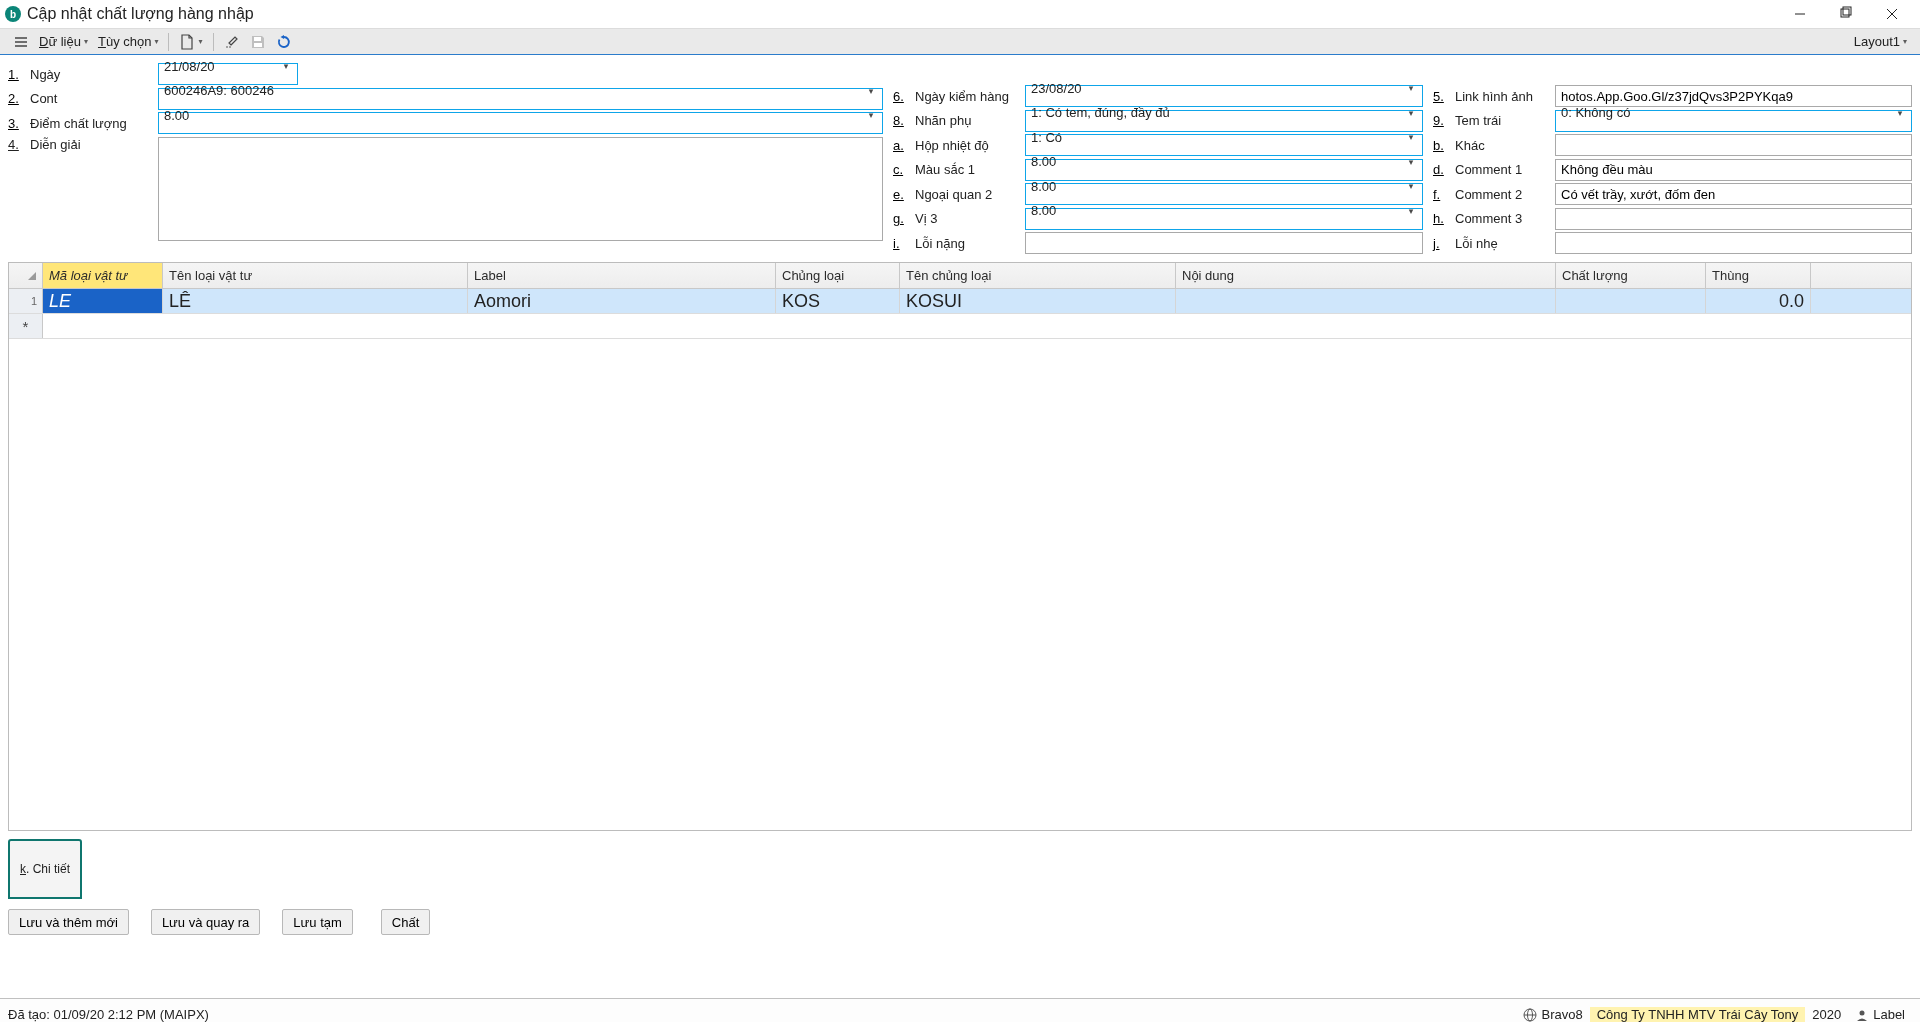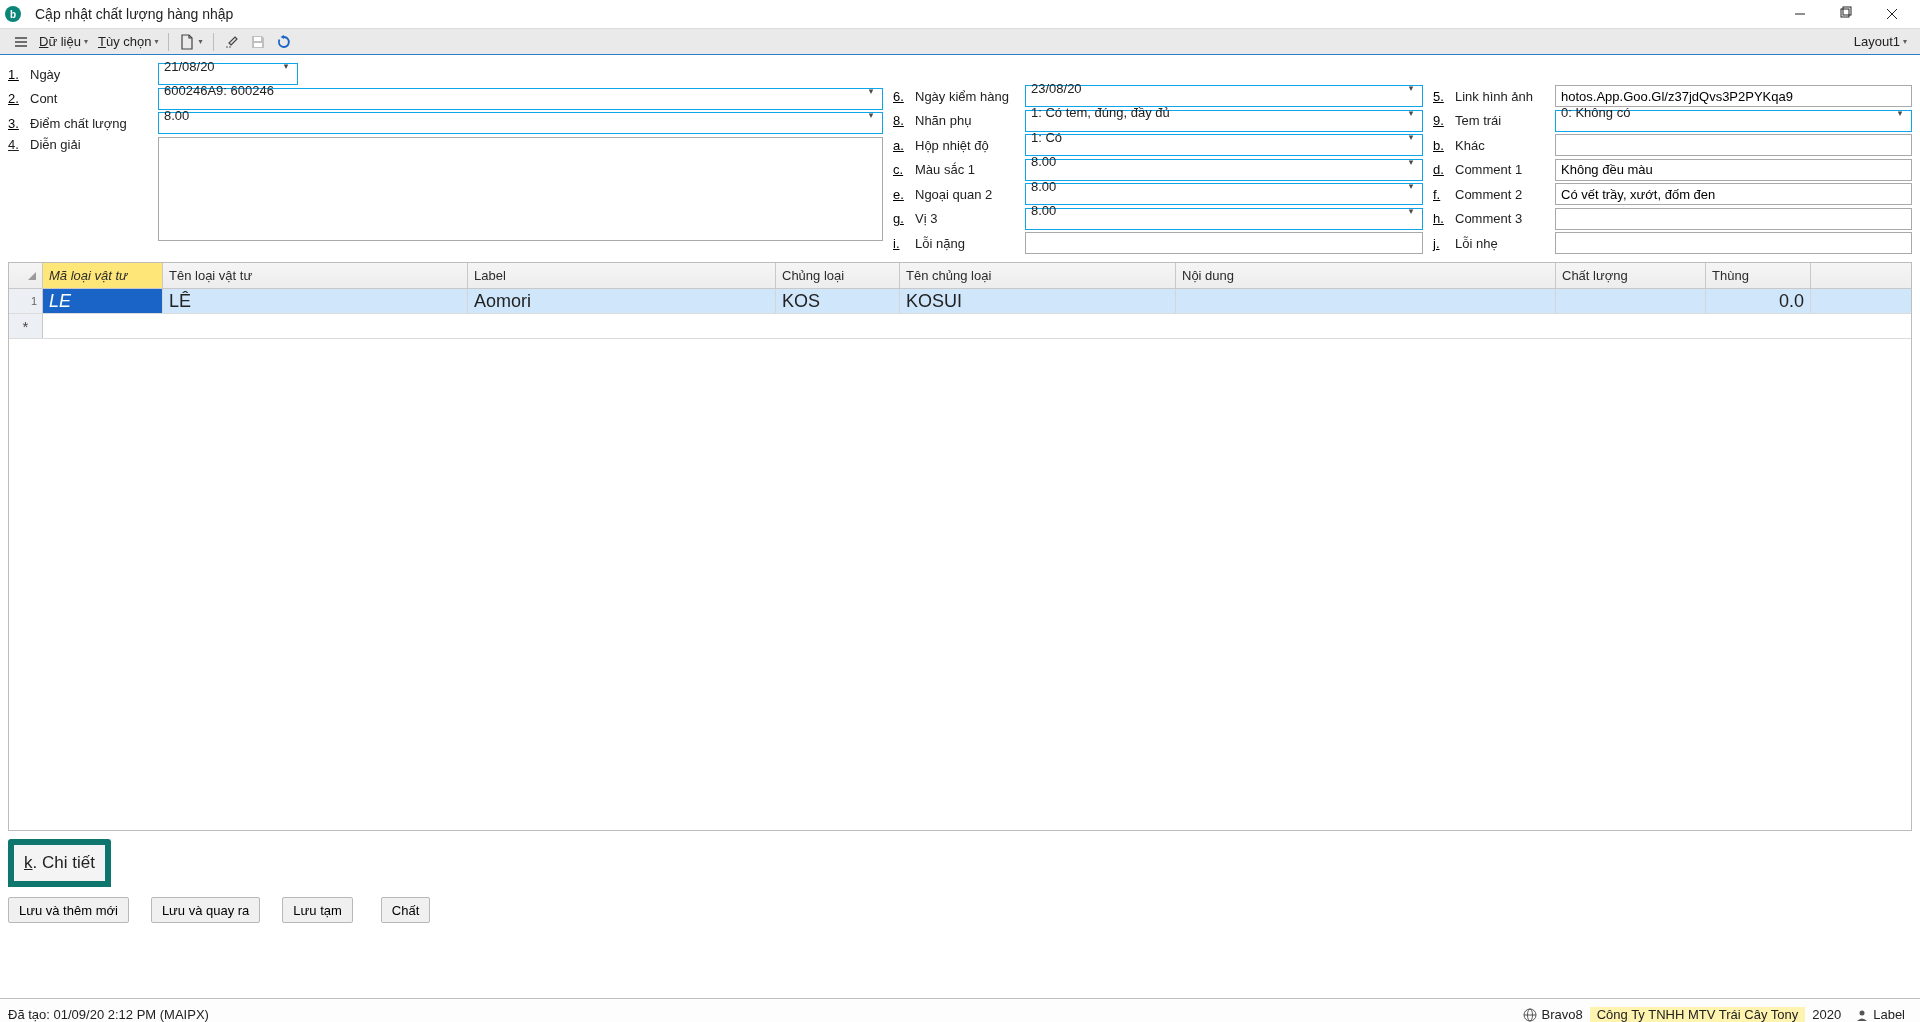--- a/index.html
+++ b/index.html
@@ -6,7 +6,7 @@
 body { font-family: "Segoe UI", Tahoma, sans-serif; font-size: 13px; background: #fff; color: #222; width: 1920px; height: 1022px; overflow: hidden; display: flex; flex-direction: column; }
 .titlebar { height: 28px; display: flex; align-items: center; padding: 0 5px; background: #fff; }
 .titlebar .app-icon { width: 16px; height: 16px; background: #0b8578; border-radius: 50%; margin-right: 6px; display: flex; align-items: center; justify-content: center; color: #fff; font-size: 10px; font-weight: bold; }
-.titlebar .title { flex: 1; font-size: 14px; margin-left: 8px; }
+.titlebar .title { flex: 1; font-size: 16px; }
 .titlebar .win-btn { width: 46px; height: 27px; display: flex; align-items: center; justify-content: center; cursor: pointer; }
 .titlebar .win-btn svg { width:10px; height:10px; }
 .toolbar { height: 27px; background: #eaeaea; border-top: 1px solid #dcdcdc; border-bottom: 1px solid #2b7ccb; display: flex; align-items: center; padding: 0 8px 0 8px; }

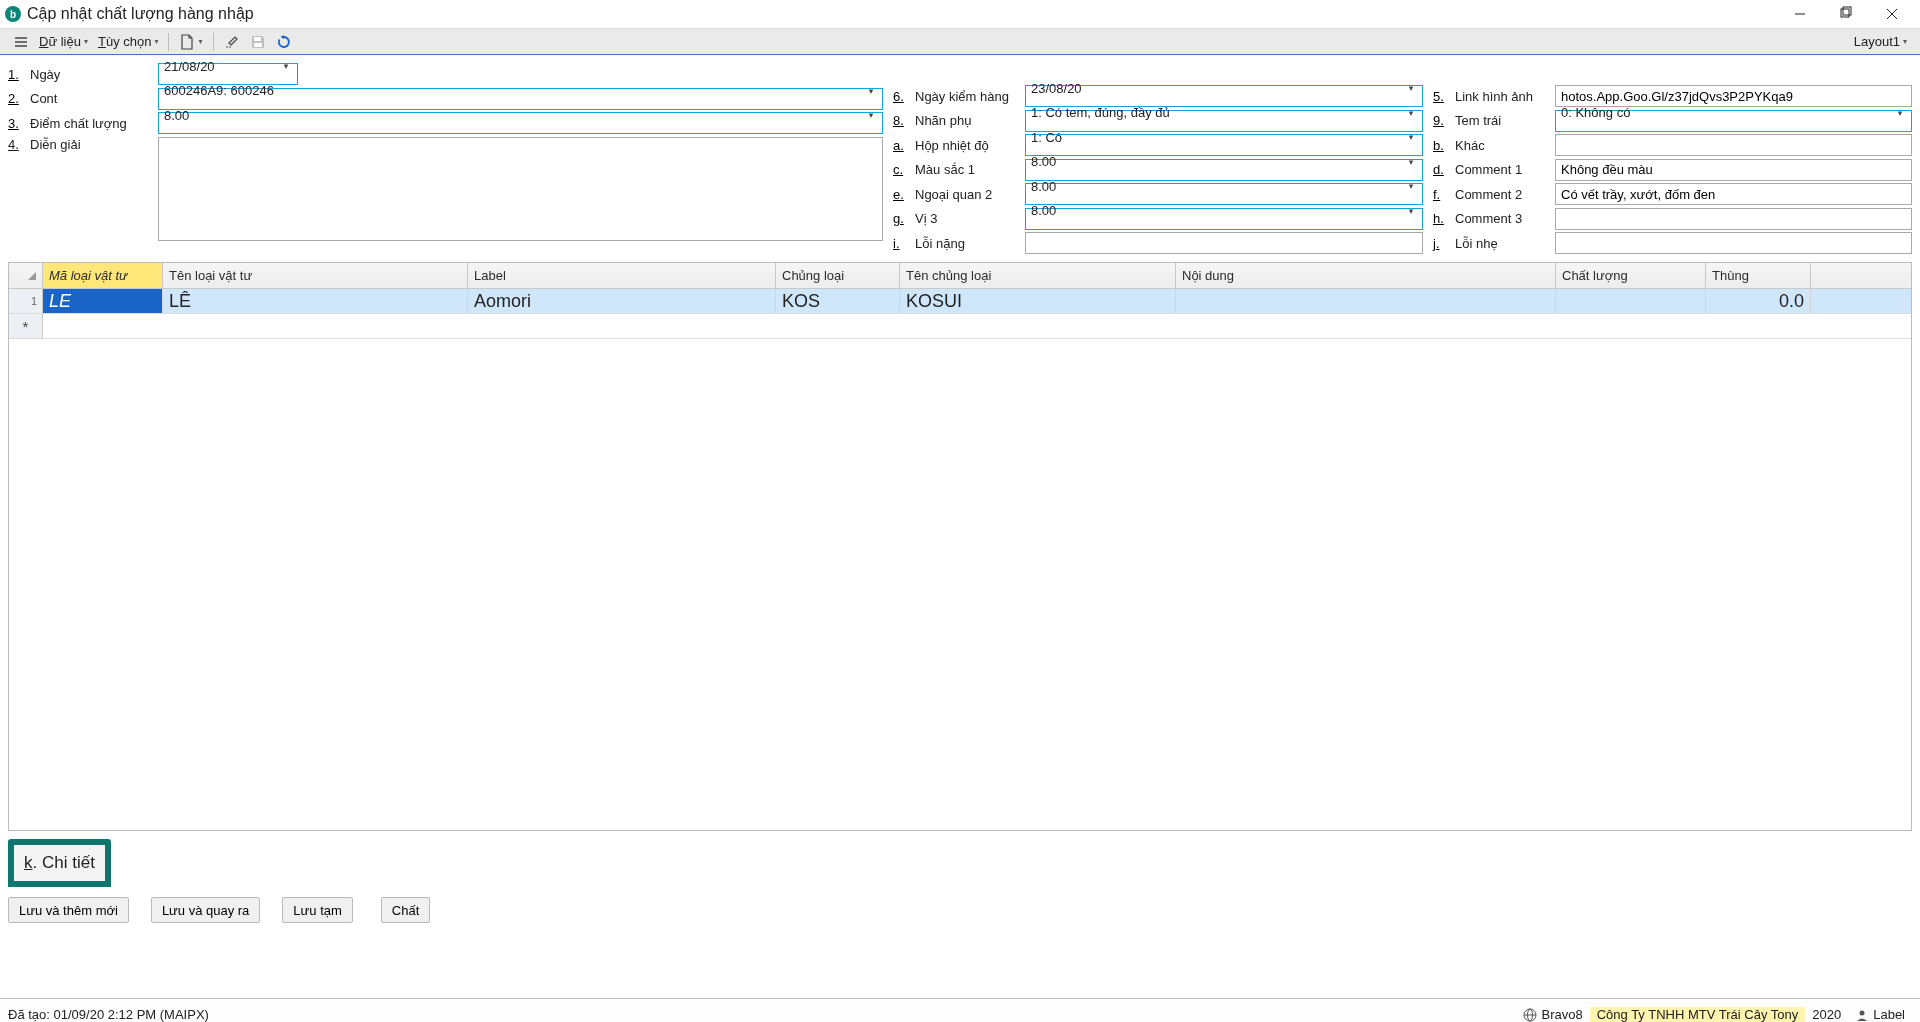--- a/index.html
+++ b/index.html
@@ -56,7 +56,7 @@
 .grid .newrow { color:#9a9a9a; font-style:italic;}
 .c-mavt { width:120px;font-style:italic;} .c-tenvt { width:305px;} .c-label { width:308px;} .c-chung { width:124px;} .c-tenchung { width:276px;} .c-noidung { width:380px;} .c-chatluong { width:150px;} .c-thung { width:105px;}
 .tab-strip { margin: 8px 8px 0 8px; display:flex; align-items:flex-end;}
-.tab { border:6px solid #0f766e; background:#f4f4f4; padding:8px 10px; font-size:17px; cursor:pointer; border-radius:3px 3px 0 0; position:relative;}
+.tab { border:2px solid #0f766e; background:#f4f4f4; padding:21px 10px; font-size:12px; cursor:pointer; border-radius:3px 3px 0 0; position:relative;}
 .tab .mnemonic { text-decoration:underline;}
 .action-bar { padding: 10px 8px; display:flex; gap:22px;}
 .btn { height:26px; padding:0 10px; background:#f0f0f0; border:1px solid #b8b8b8; font-family:inherit; font-size:13px; cursor:pointer; border-radius:2px;}

